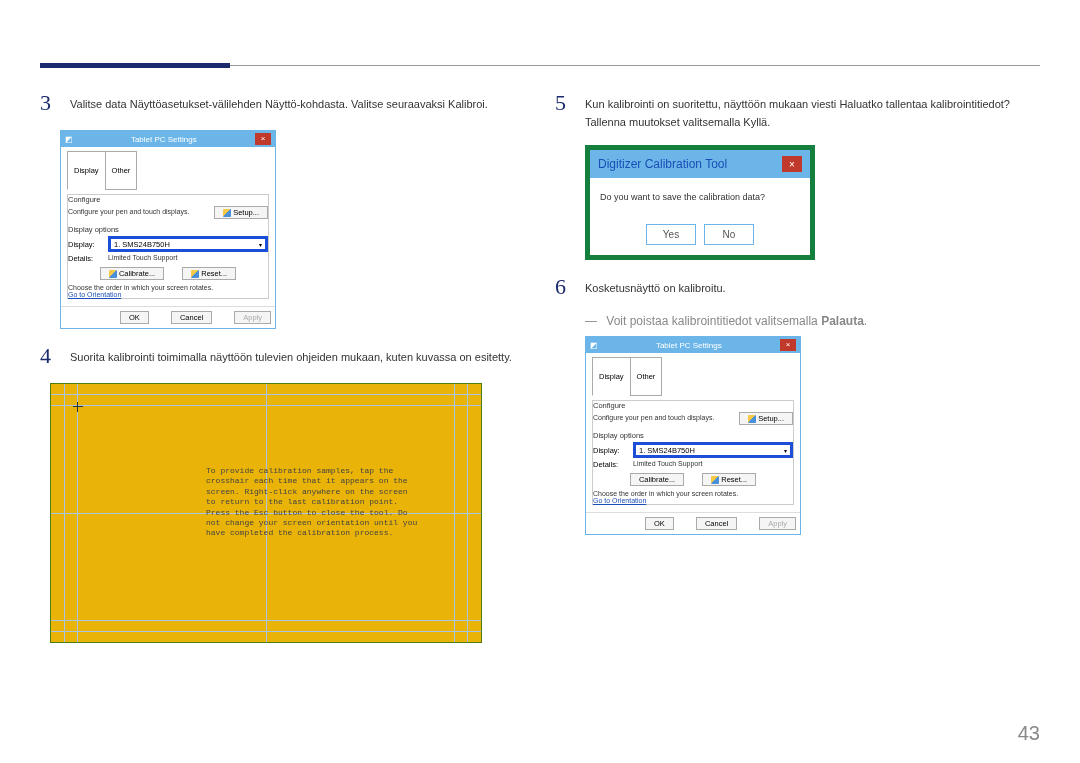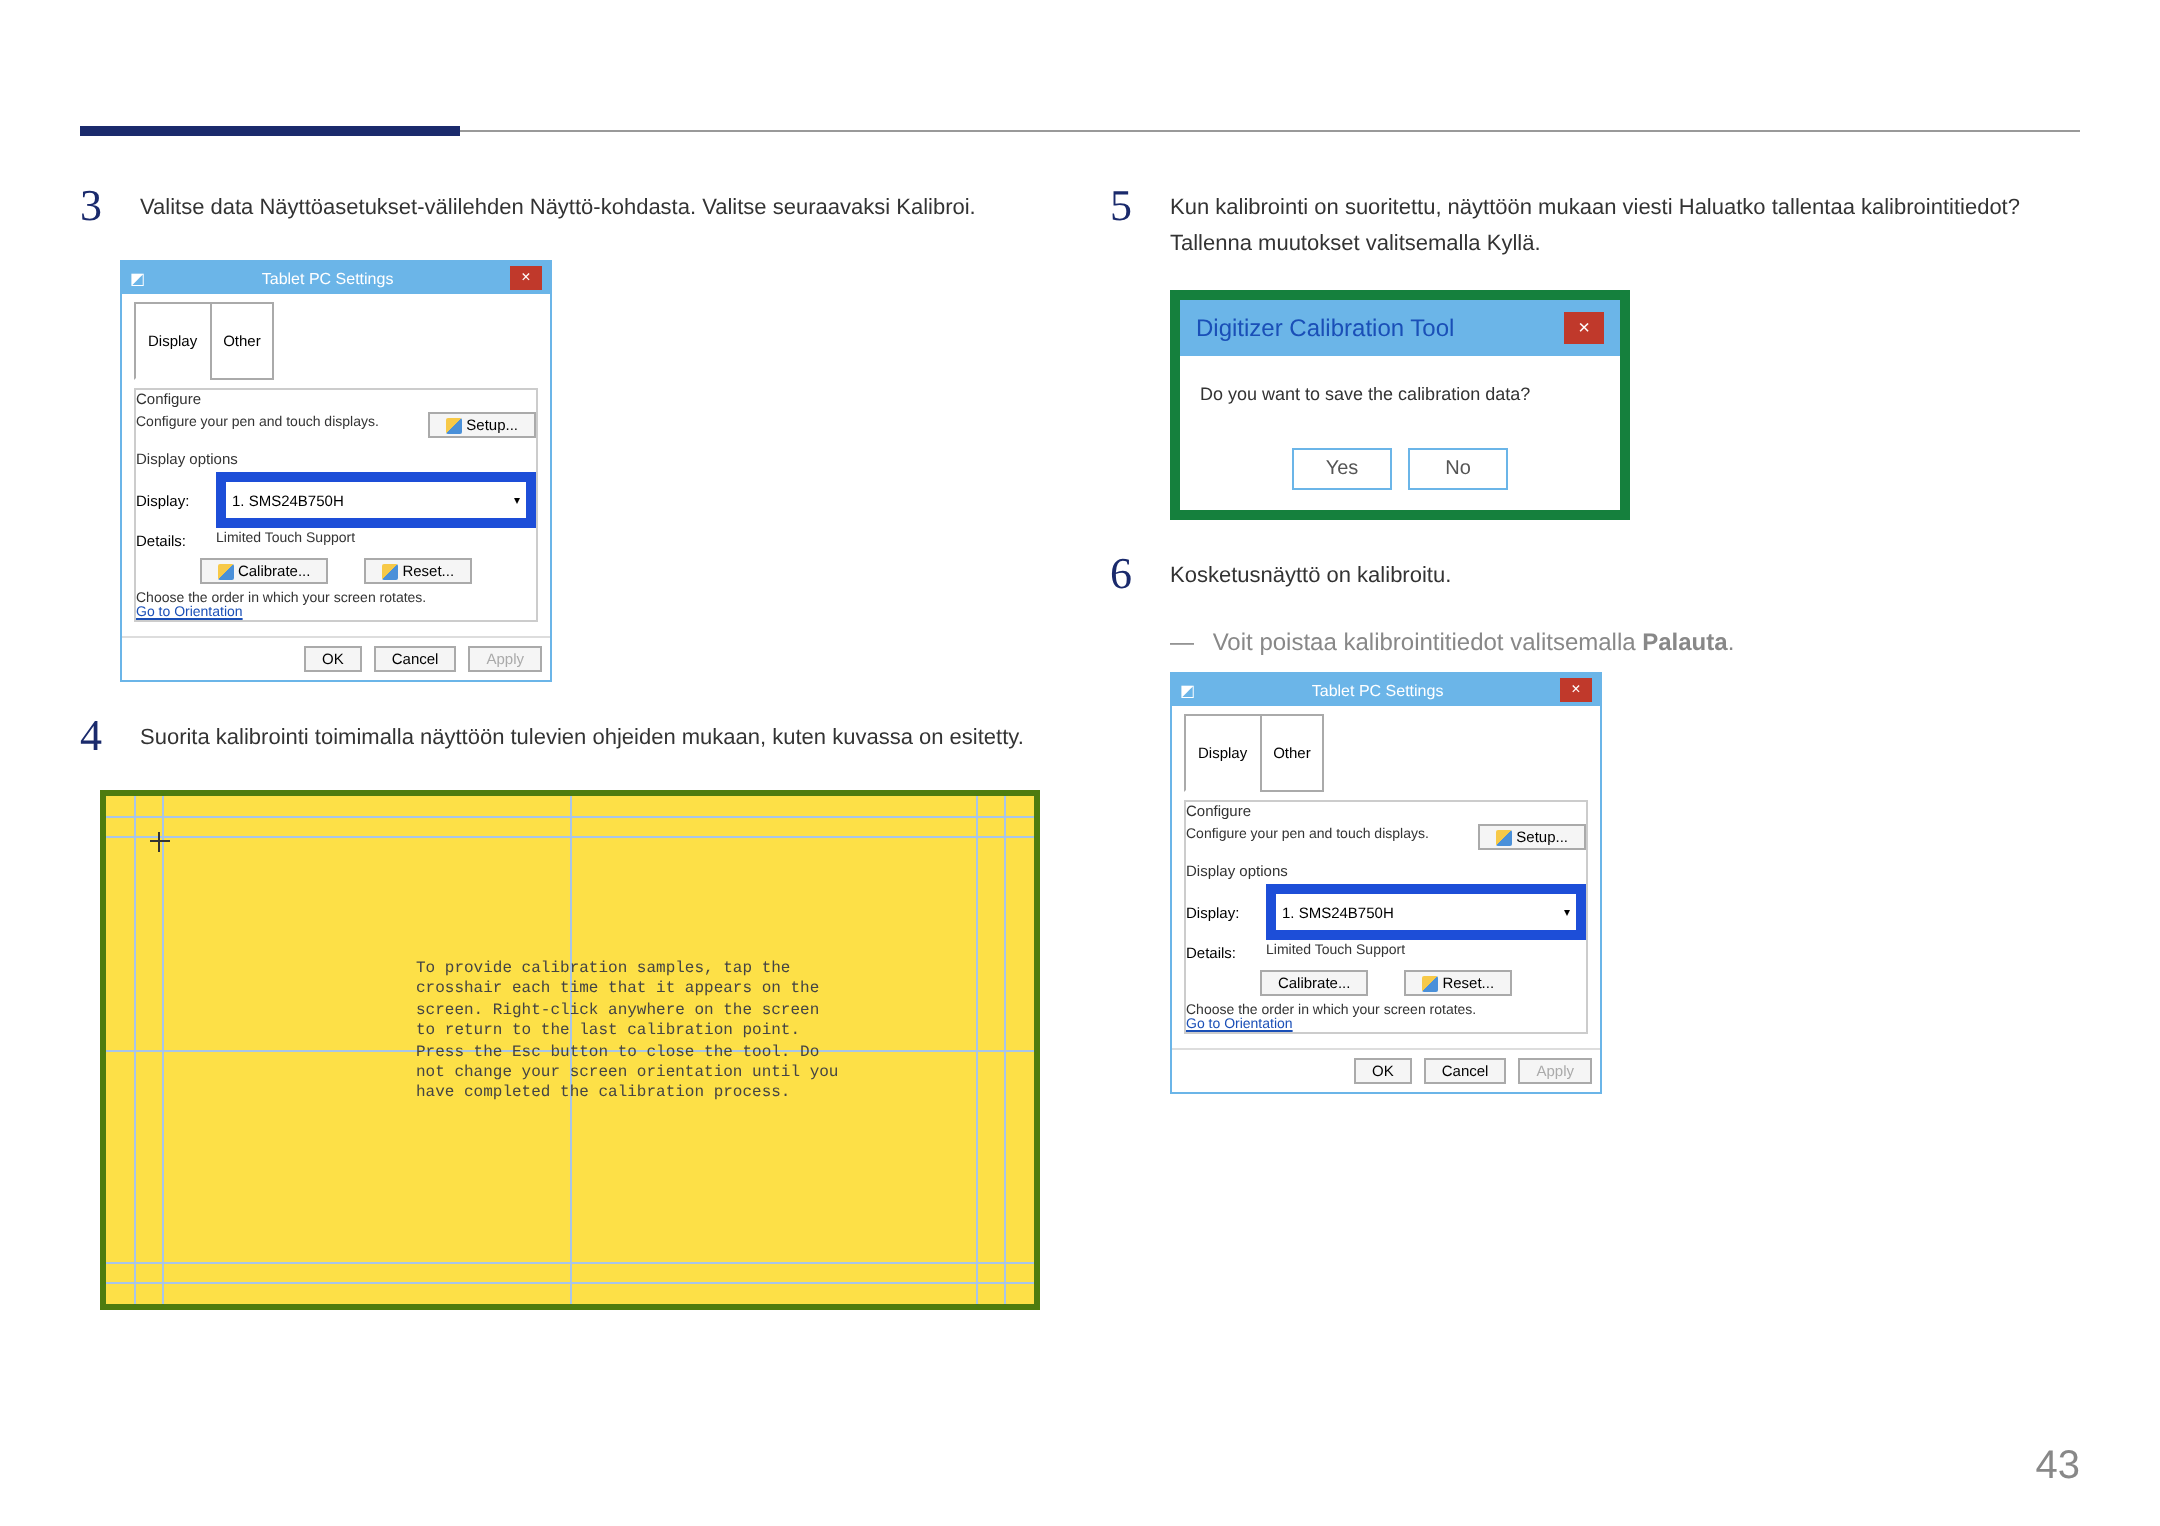--- a/index.html
+++ b/index.html
@@ -111,14 +111,14 @@
   .row { display: flex; align-items: center; margin: 2px 0; gap: 4px; }
   .row-label { width: 36px; font-size: 7.5px; }
   .select {
-    border: 5px solid #1d4ed8;
+    border: 3px solid #1d4ed8;
     flex: 1;
     padding: 0 3px;
     font-size: 7.5px;
     display: flex;
     justify-content: space-between;
     align-items: center;
-    height: 28px;
+    height: 16px;
   }
   .btn {
     border: 1px solid #aaa;

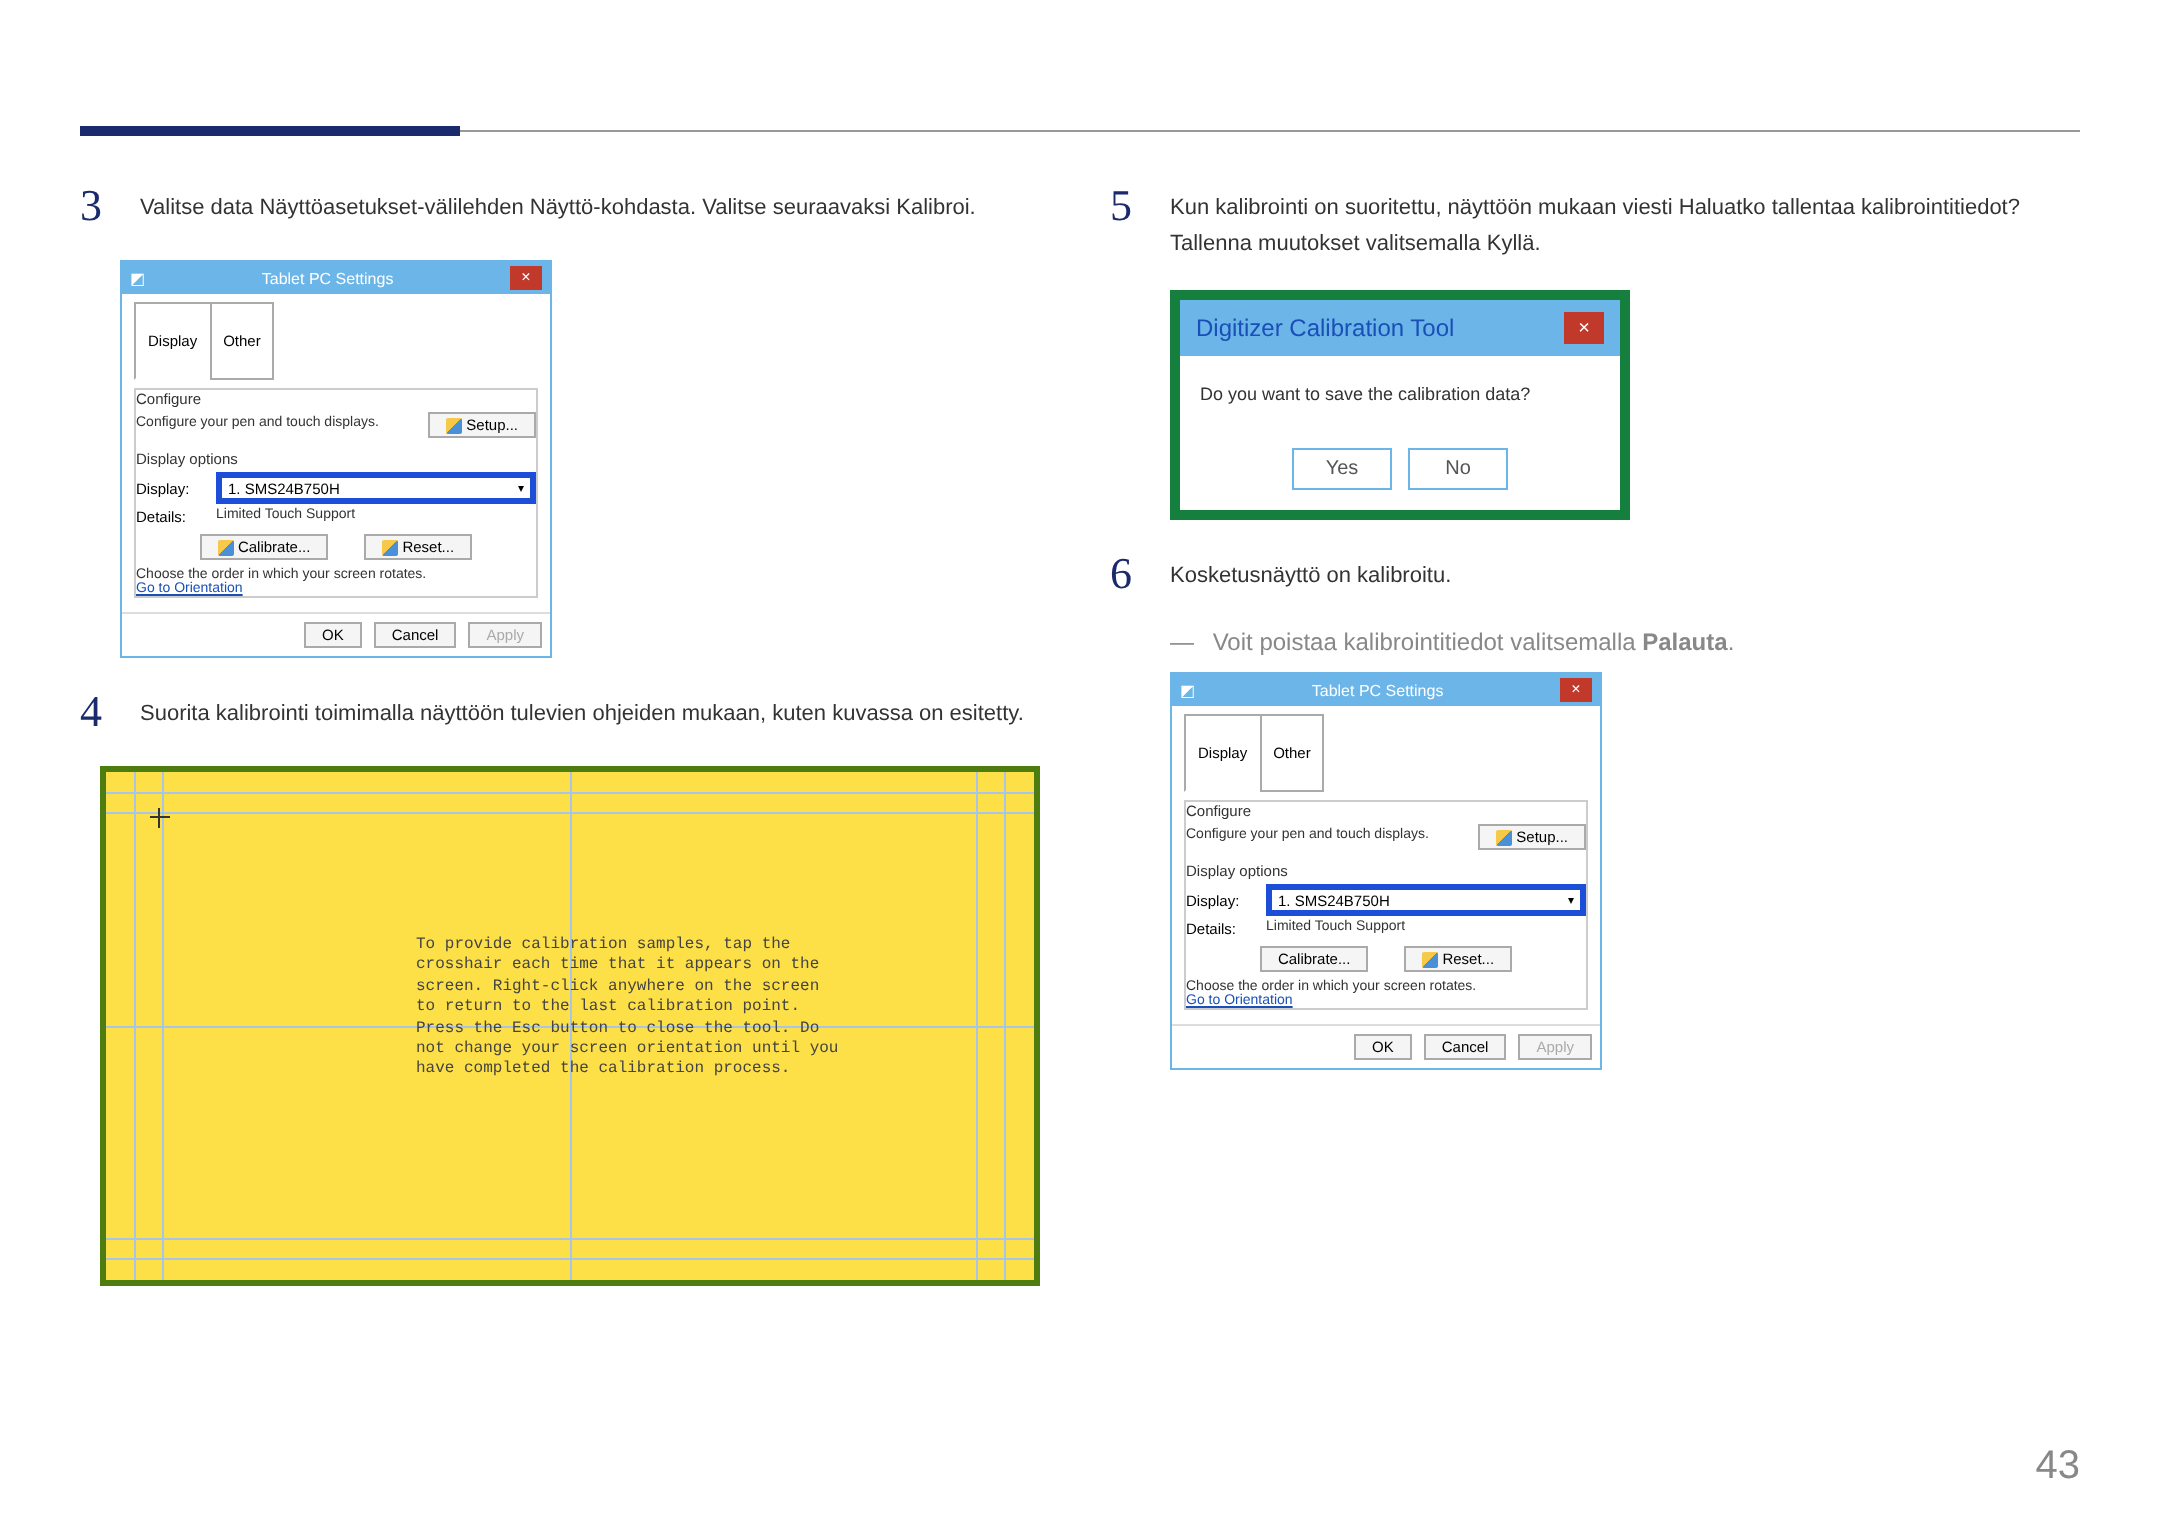--- a/index.html
+++ b/index.html
@@ -140,7 +140,7 @@
   .dialog-footer {
     display: flex;
     justify-content: flex-end;
-    gap: 6px;
+    gap: 22px;
     padding: 4px;
     border-top: 1px solid #ddd;
   }

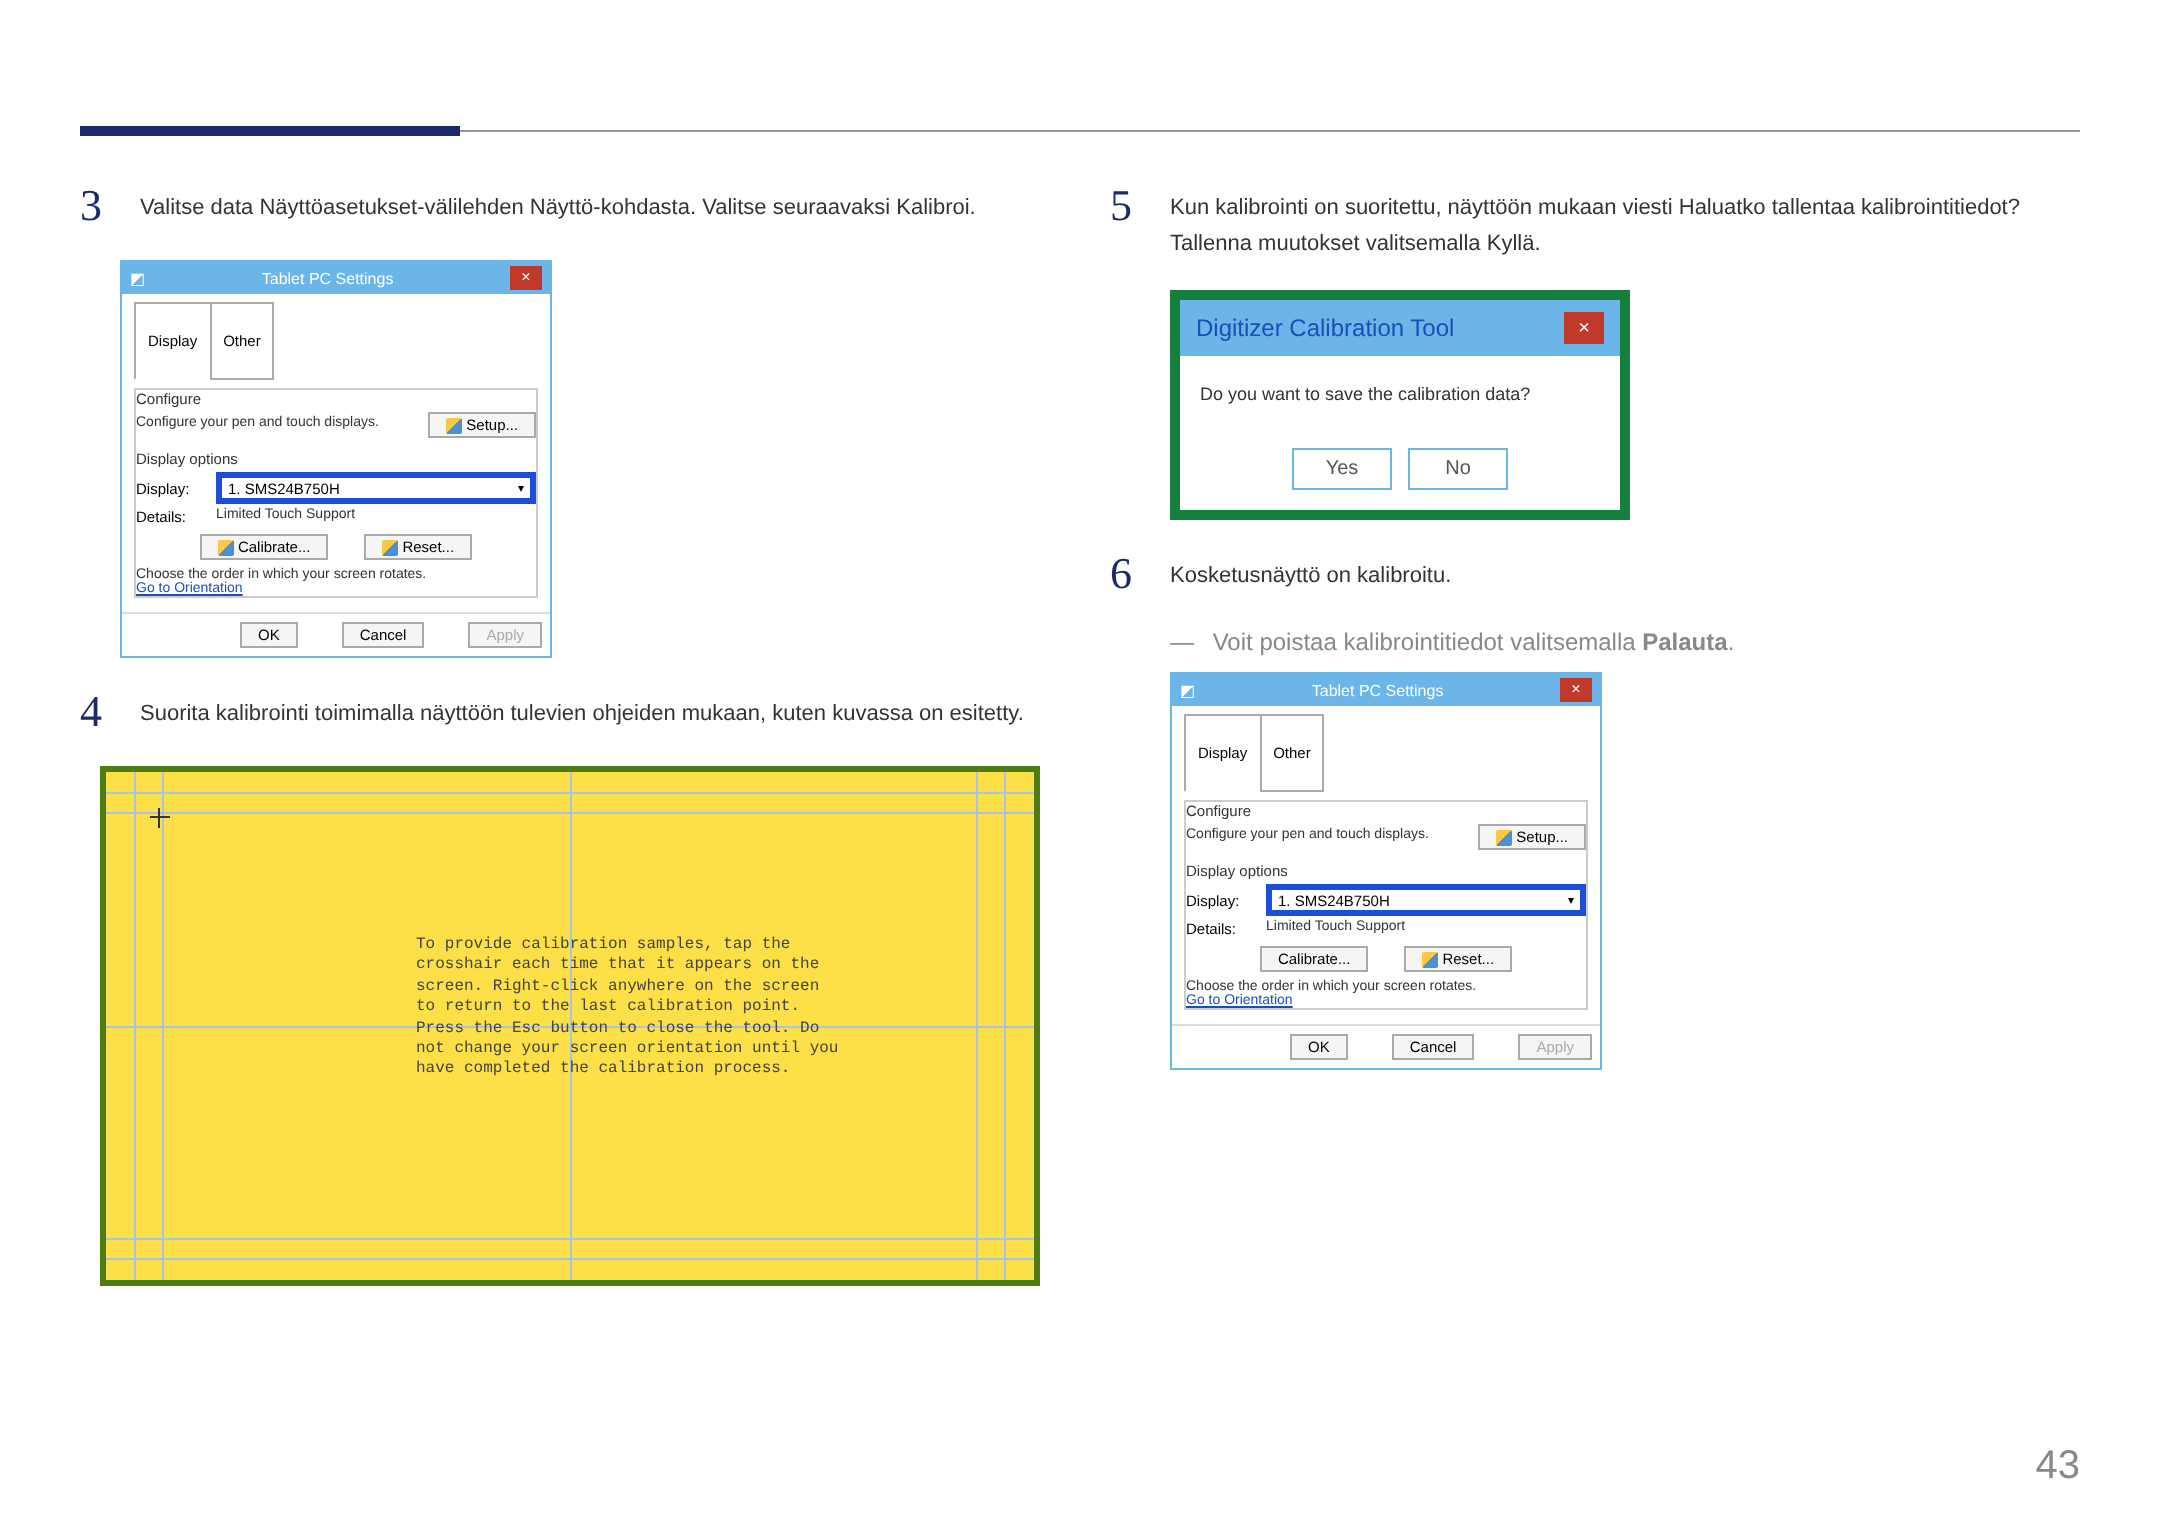--- a/index.html
+++ b/index.html
@@ -148,12 +148,12 @@
 
   
   .calib-screen {
-    width: 470px;
+    width: 432px;
     height: 260px;
-    border: 3px solid #4d7c0f;
+    border: 1px solid #4d7c0f;
     margin-left: 10px;
     position: relative;
-    background: #fde047;
+    background: #eab308;
   }
   .grid-line { position: absolute; background: #a8c5e8; }
   .vline { width: 1px; top: 0; bottom: 0; }

